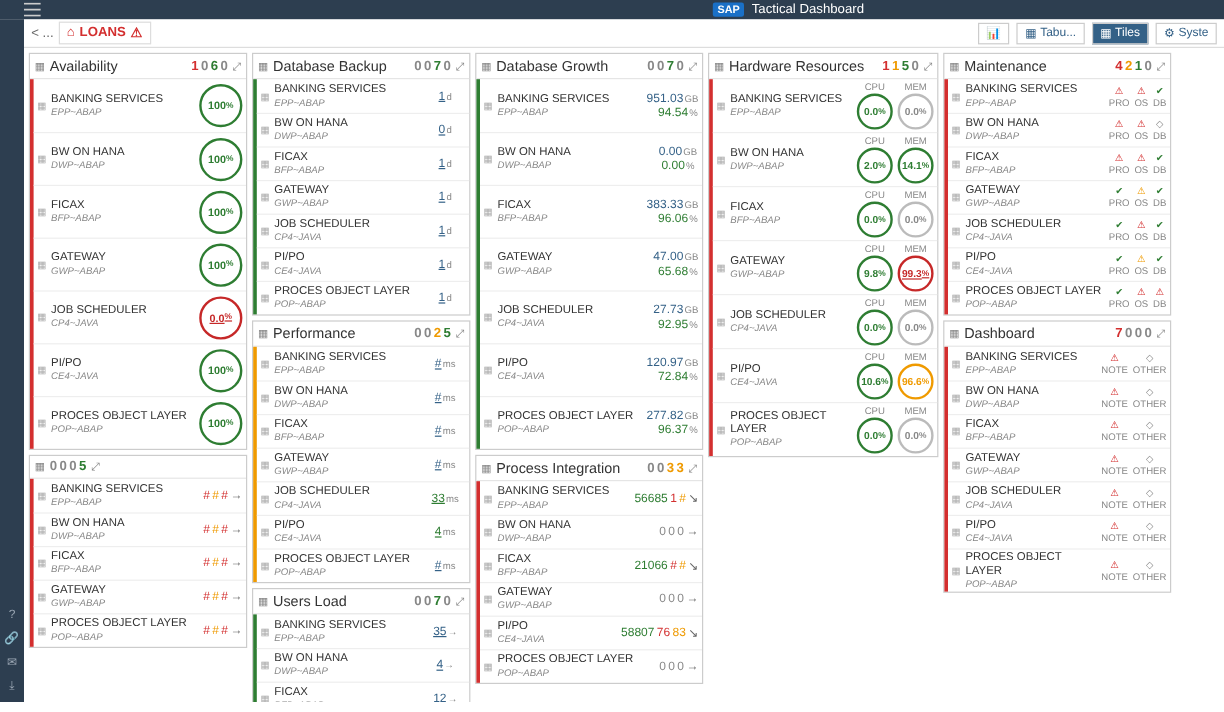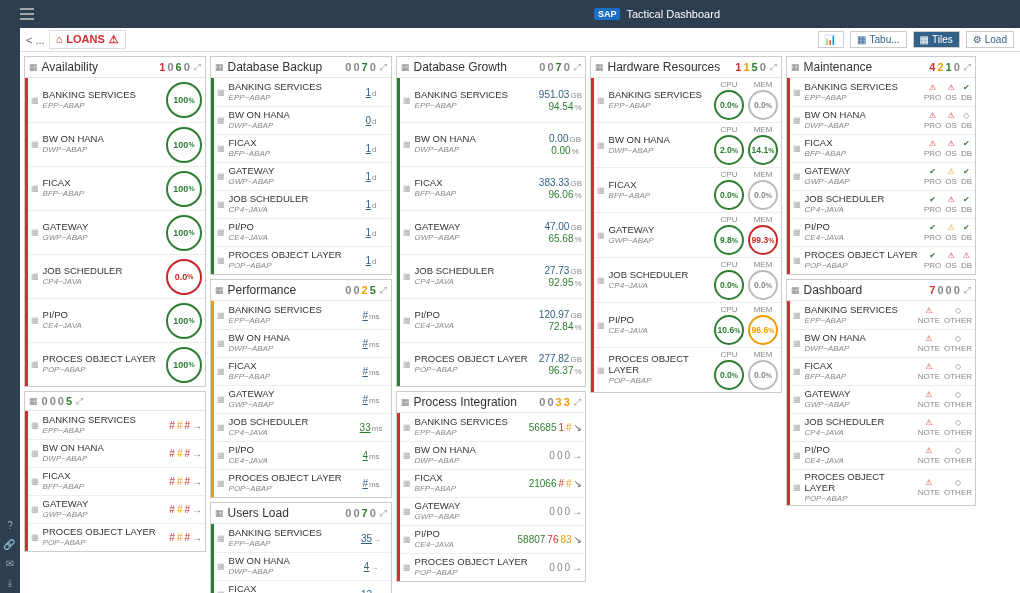--- a/index.html
+++ b/index.html
@@ -4,7 +4,7 @@
 <style>
 * { box-sizing: border-box; margin: 0; padding: 0; }
 body { font-family: Arial, Helvetica, sans-serif; font-size: 10px; background: #fff; color: #333; }
-.topbar { height: 28px; background: #2d3e50; color: #fff; display: flex; align-items: center; padding: 0 20px; }
+.topbar { height: 16px; background: #2d3e50; color: #fff; display: flex; align-items: center; padding: 0 20px; }
 .topbar .ham { width: 14px; height: 12px; margin-right: auto; }
 .topbar .title { margin: 0 auto; display: flex; gap: 6px; align-items: center; font-size: 11px; }
 .sap-logo { background:#1a70c7;color:#fff;font-weight:bold;padding:1px 4px;font-size:9px;border-radius:2px; }

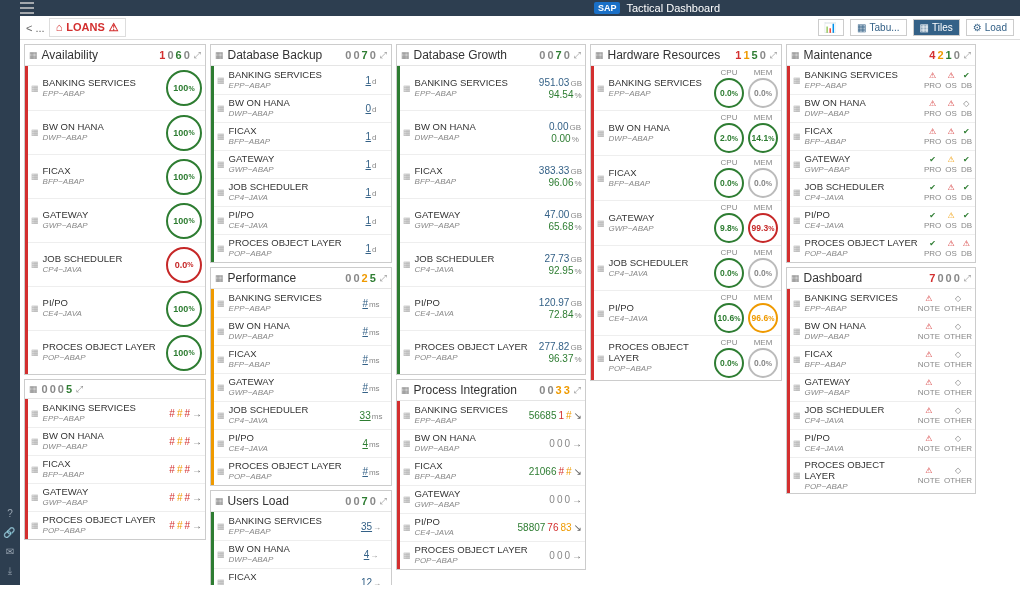--- a/index.html
+++ b/index.html
@@ -97,7 +97,7 @@
       <span class="tb-btn">📊</span>
       <span class="tb-btn">▦ <span>Tabu...</span></span>
       <span class="tb-btn active">▦ <span>Tiles</span></span>
-      <span class="tb-btn">⚙ <span>Load</span></span>
+      <span class="tb-btn">⚙ <span>Syste</span></span>
     </div>
 
     <div class="grid">

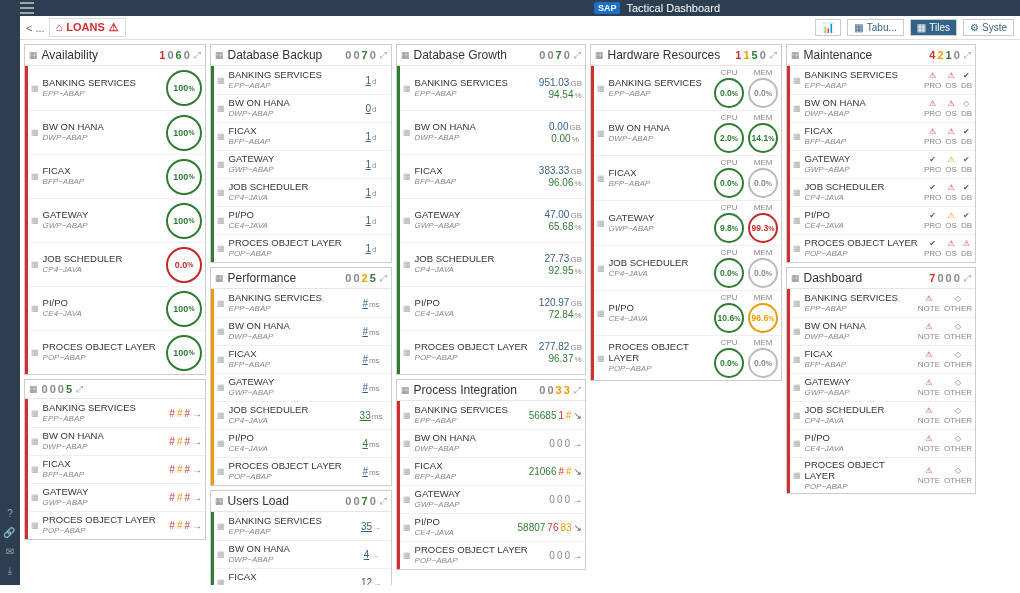--- a/index.html
+++ b/index.html
@@ -38,7 +38,7 @@
 .gauge { width:36px; height:36px; border-radius:50%; border:2px solid; display:flex; align-items:center; justify-content:center; font-size:9px; font-weight:bold; }
 .gauge.sm { width:30px; height:30px; font-size:8.5px; }
 .g-green { border-color:#2e7d32; color:#2e7d32;text-align:center; }
-.g-red { border-color:#c62828; color:#c62828; }
+.g-red { border-color:#c62828; color:#c62828;text-decoration:underline; }
 .g-orange { border-color:#ef9a00; color:#ef9a00; }
 .g-grey { border-color:#bbb; color:#888; }
 .rval { font-size:10px; color:#346187; text-align:center; min-width:34px; }

